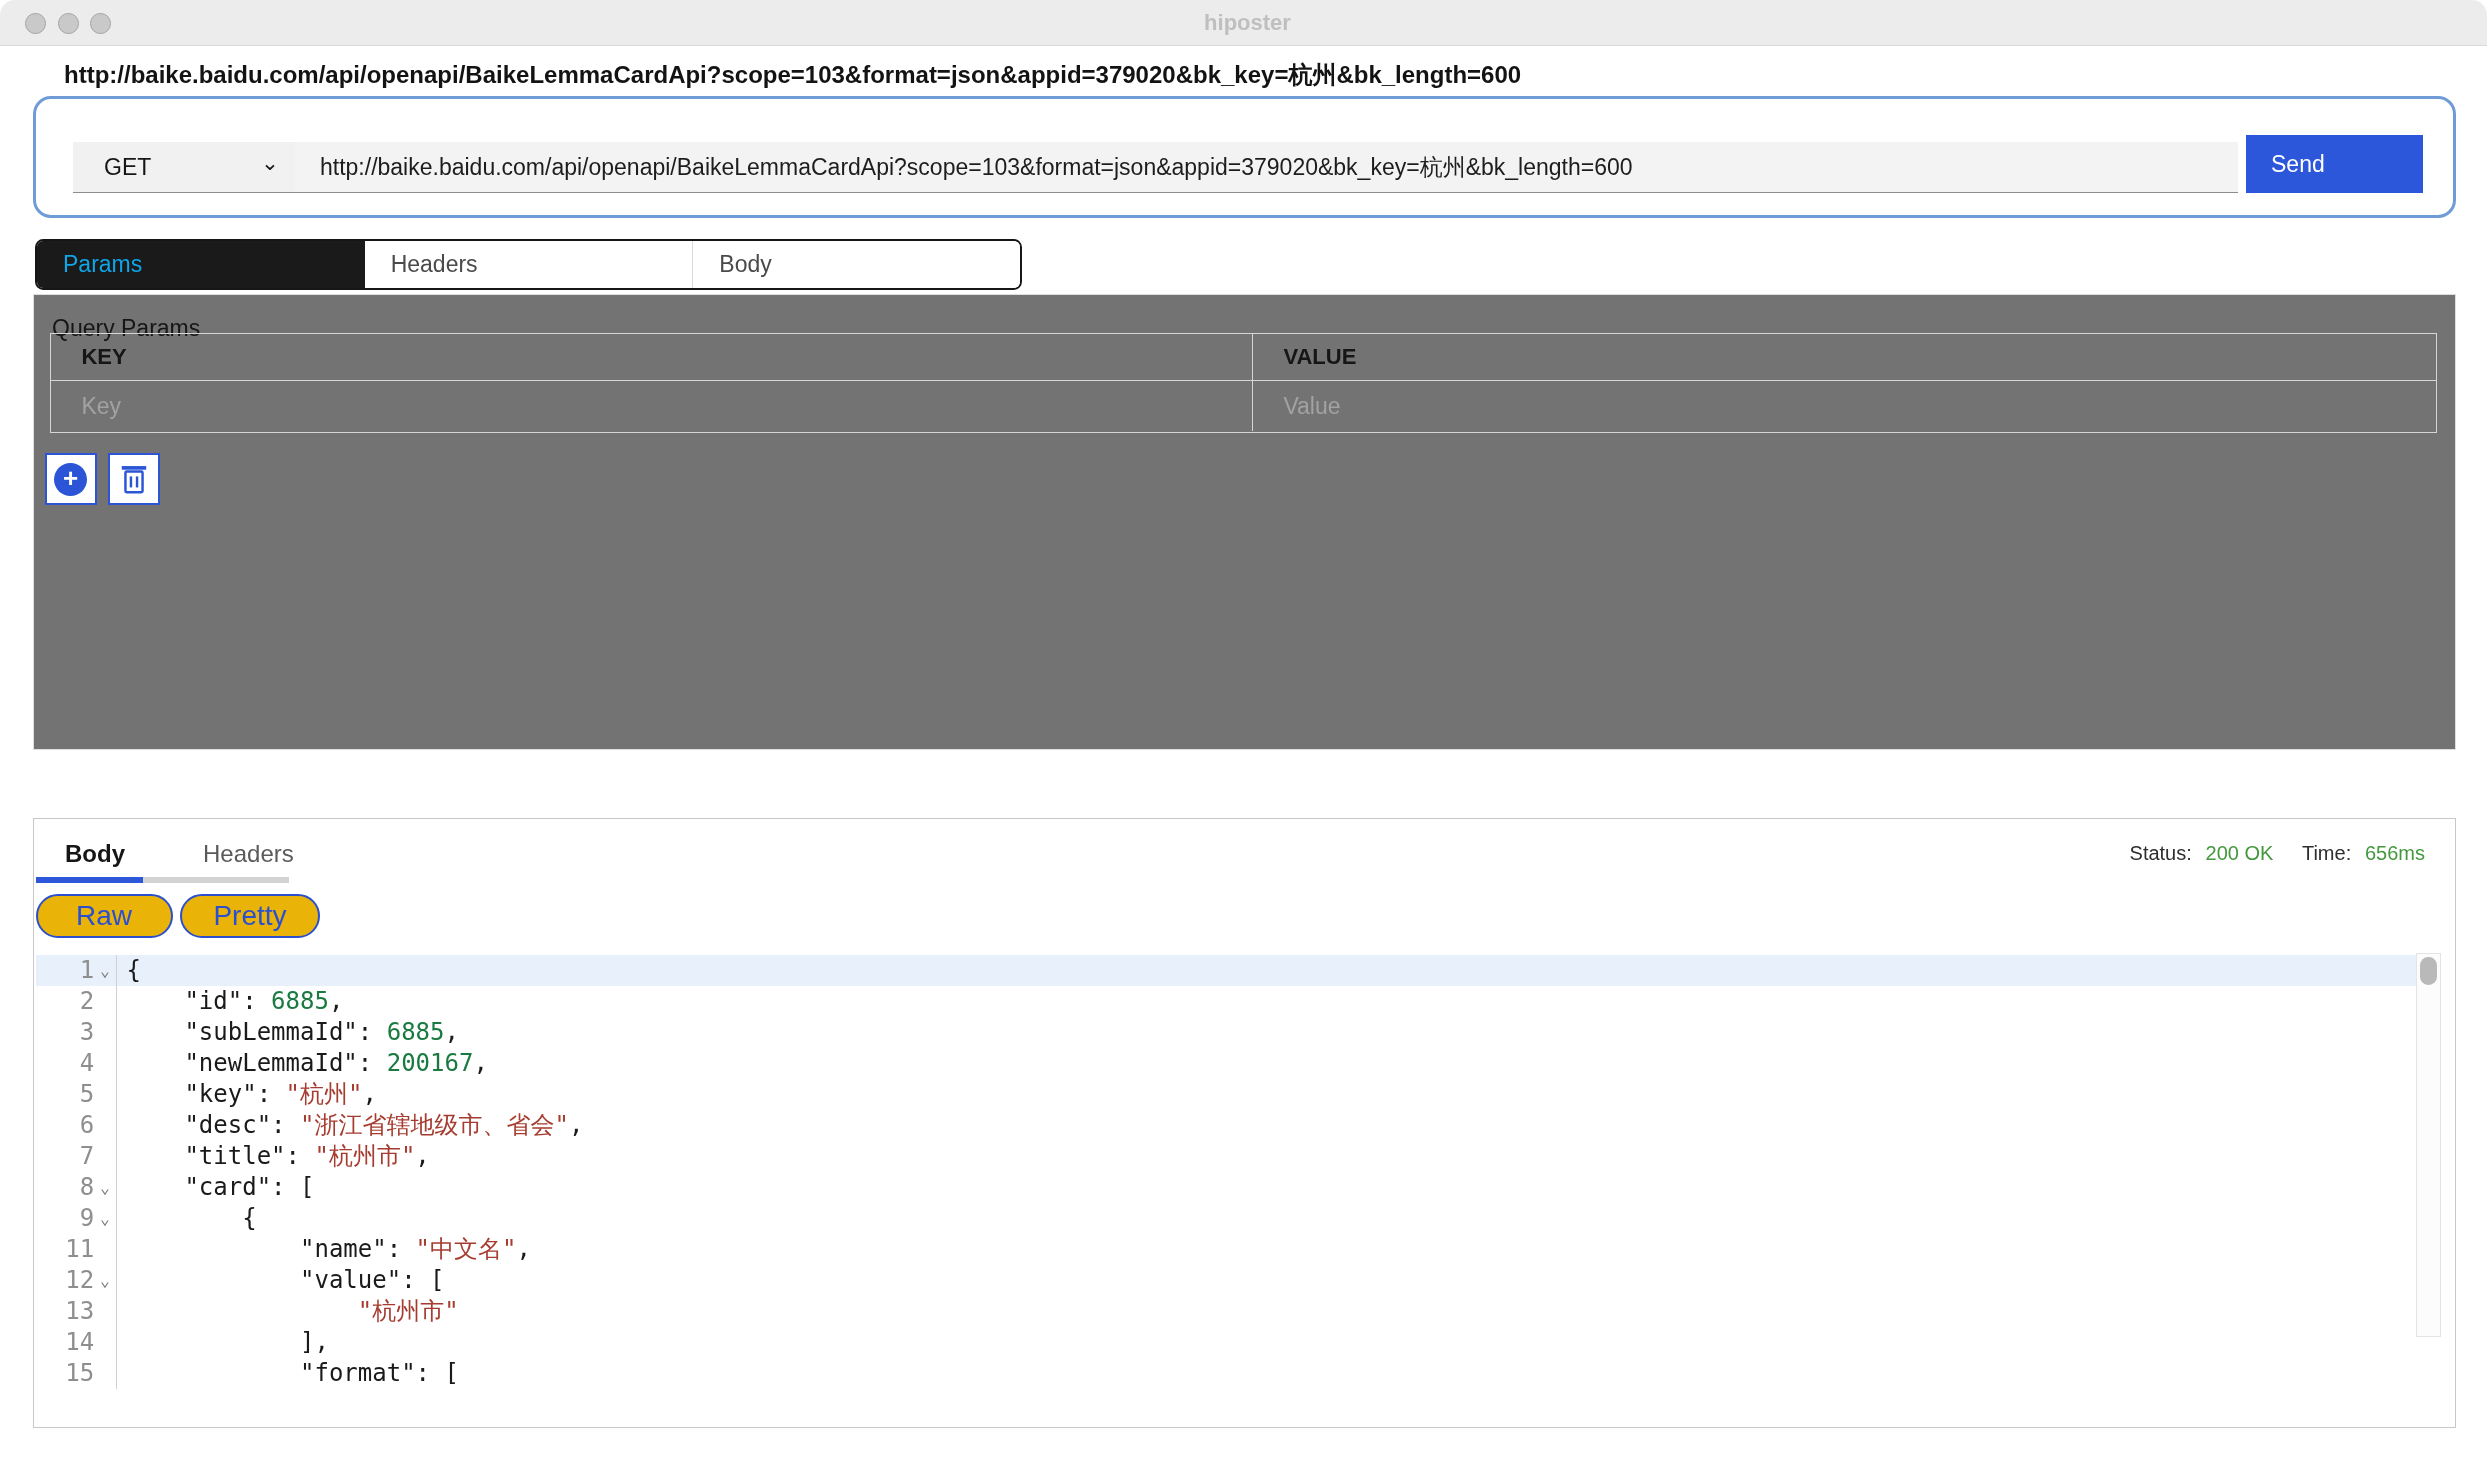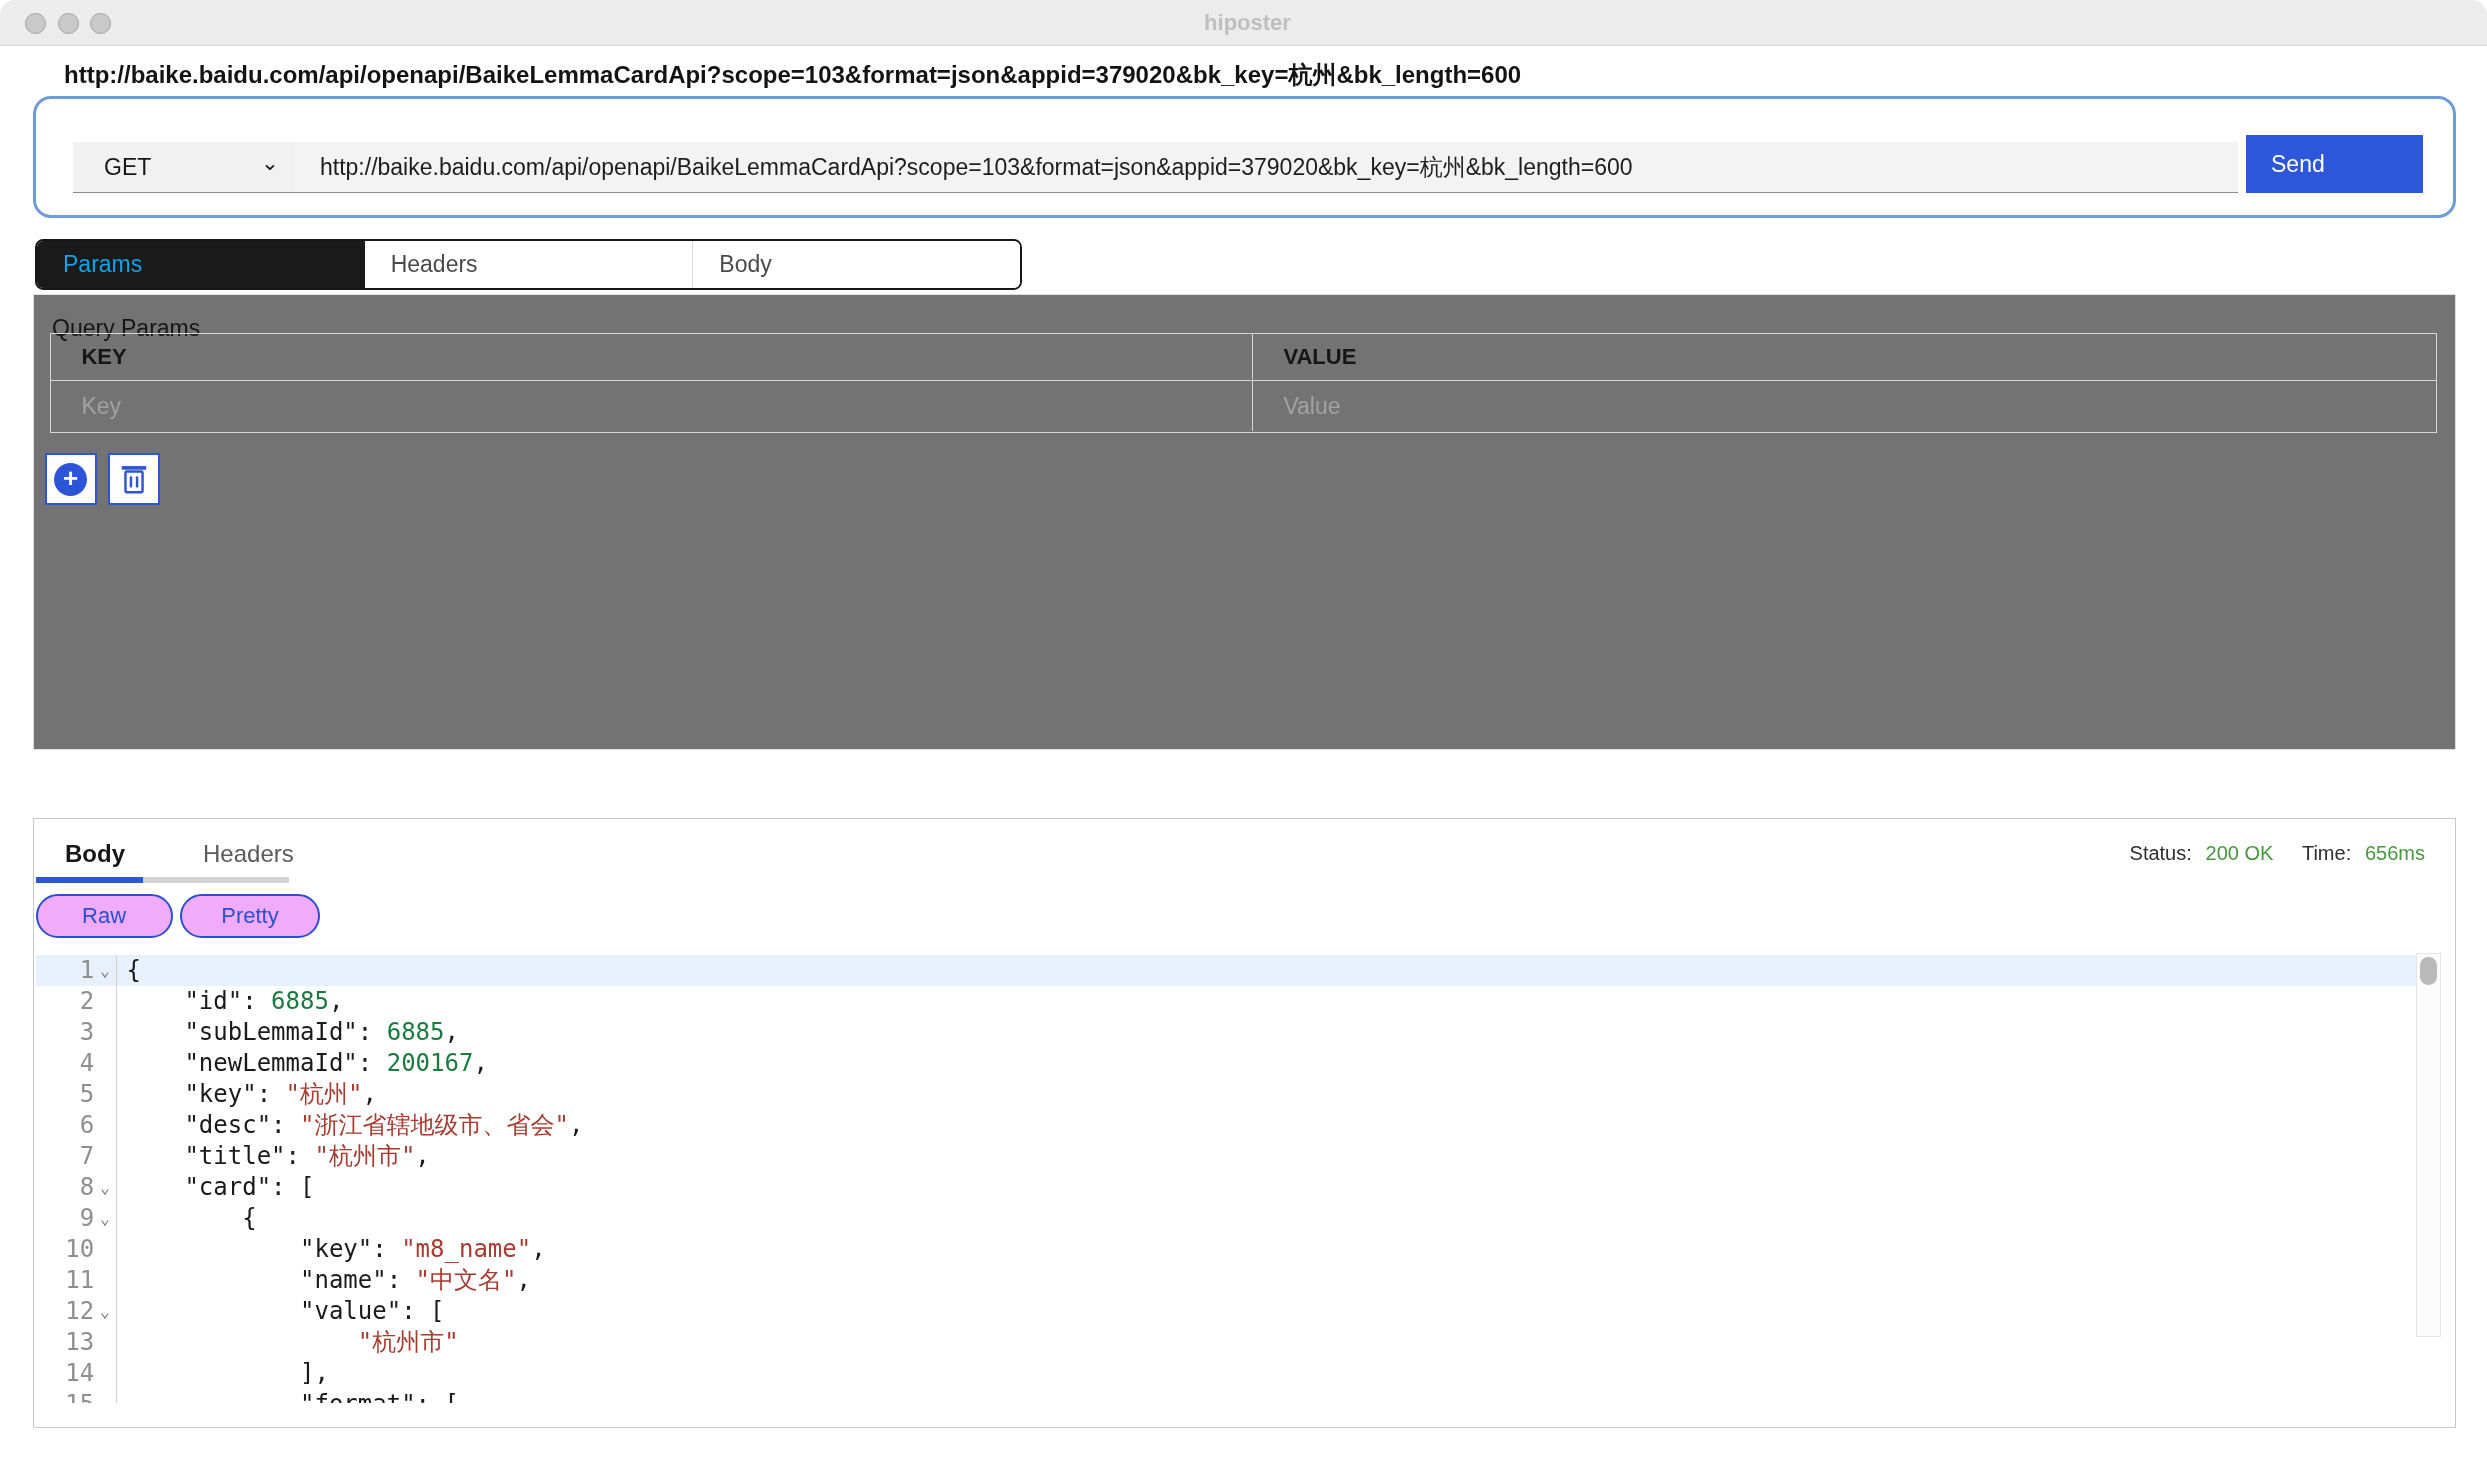--- a/index.html
+++ b/index.html
@@ -75,7 +75,7 @@
   .status-line .green { color:#44983d; }
   .status-line span { margin-left:8.2px; }
   .pill { position:absolute; top:75px; height:44px; border:2.1px solid #2b50cf; border-radius:26px;
-    background:#f0abfc; color:#2b50cf; font-size:22px; display:flex; align-items:center;
+    background:#eab308; color:#2b50cf; font-size:28px; display:flex; align-items:center;
     justify-content:center; cursor:pointer; font-family:"Liberation Sans", sans-serif; }
   .pill.raw { left:1.6px; width:137px; }
   .pill.pretty { left:146px; width:140px; }

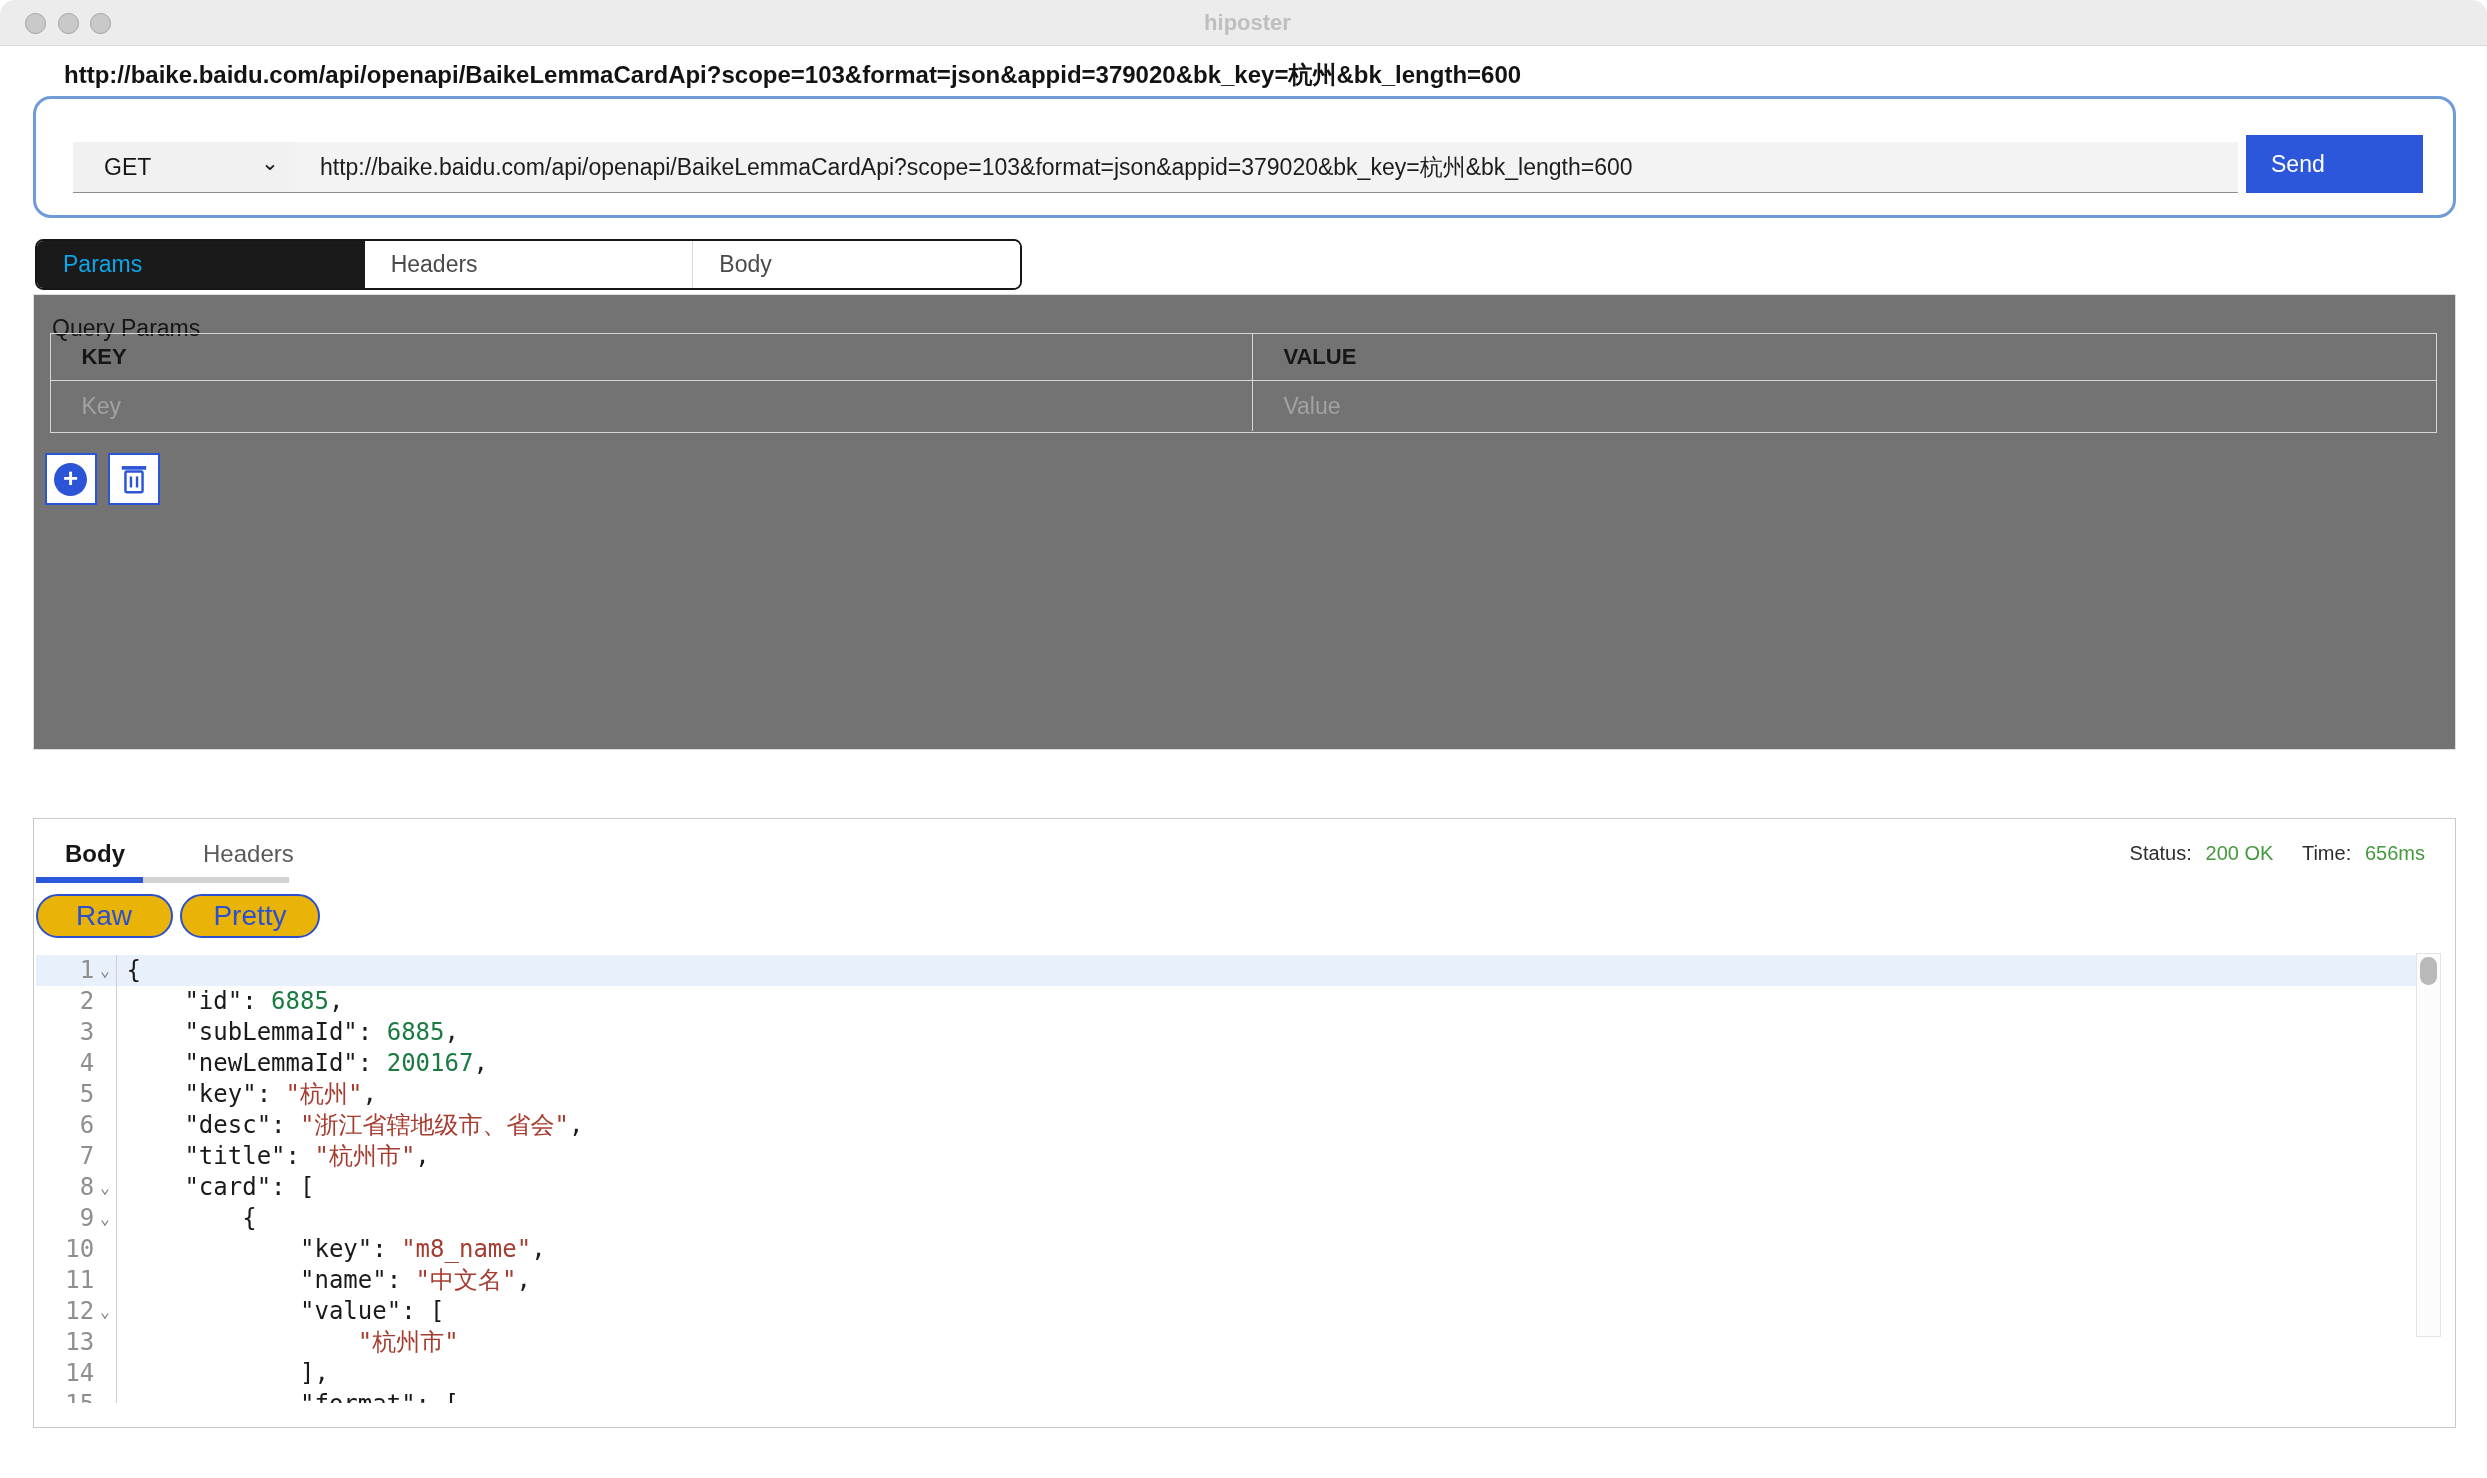--- a/index.html
+++ b/index.html
@@ -245,13 +245,6 @@
       </div>
       <div class="code-line">
         <div class="gutter">
-          <span class="lnum">10</span>
-          <span class="nofold"></span>
-        </div>
-        <div class="code-text"><span>            "key": </span><span class="tok-s">"m8_name"</span><span>,</span></div>
-      </div>
-      <div class="code-line">
-        <div class="gutter">
           <span class="lnum">11</span>
           <span class="nofold"></span>
         </div>

